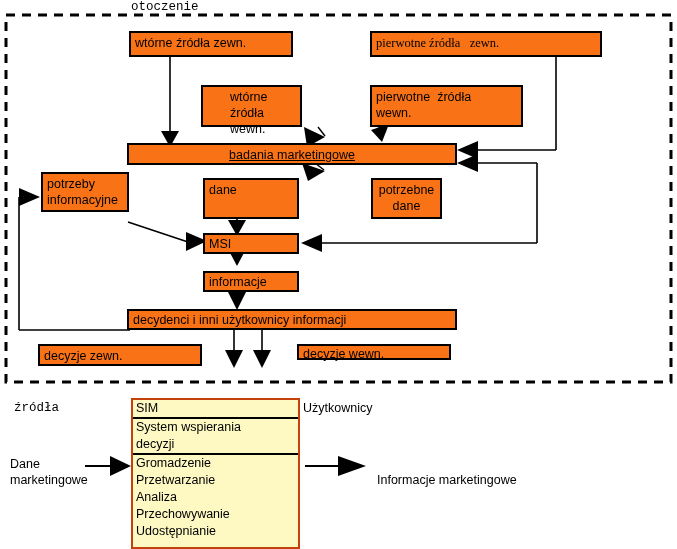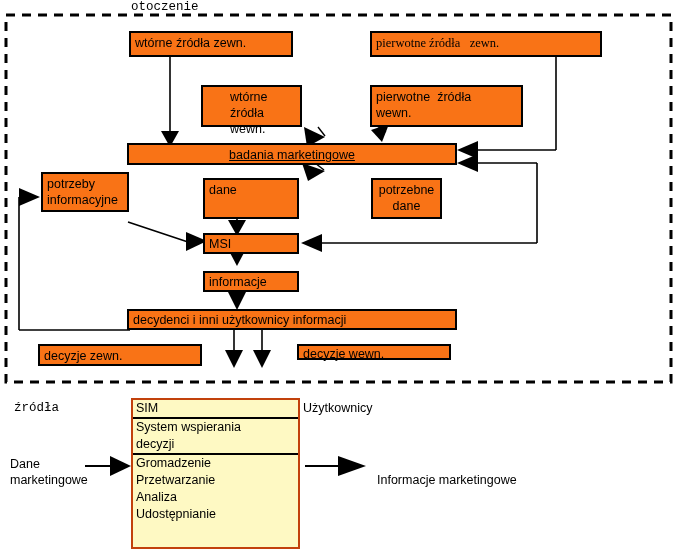--- a/index.html
+++ b/index.html
@@ -135,6 +135,7 @@
     <div class="simrow">Gromadzenie</div>
     <div class="simrow">Przetwarzanie</div>
     <div class="simrow">Analiza</div>
+    <div class="simrow">Przechowywanie</div>
     <div class="simrow">Udostępnianie</div>
   </div>
 

